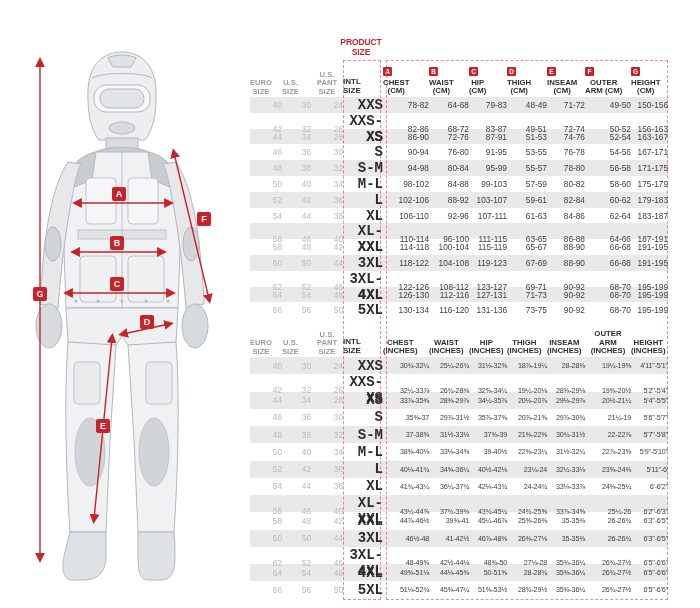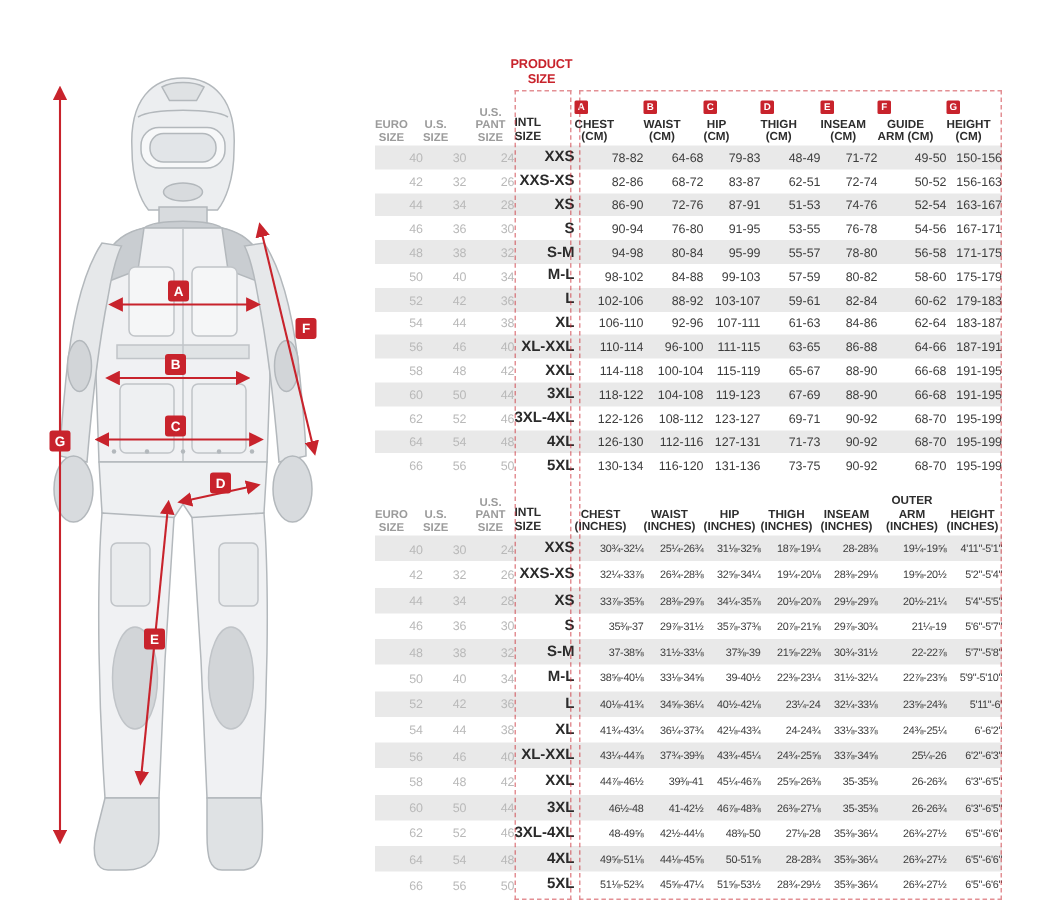--- a/index.html
+++ b/index.html
@@ -148,7 +148,7 @@
 (CM)</span></div>
         <div class="hcell h-meas"><span class="badge">E</span><span>INSEAM
 (CM)</span></div>
-        <div class="hcell h-meas"><span class="badge">F</span><span>GUIDE
+        <div class="hcell h-meas"><span class="badge">F</span><span>OUTER
 ARM (CM)</span></div>
         <div class="hcell h-meas"><span class="badge">G</span><span>HEIGHT
 (CM)</span></div>

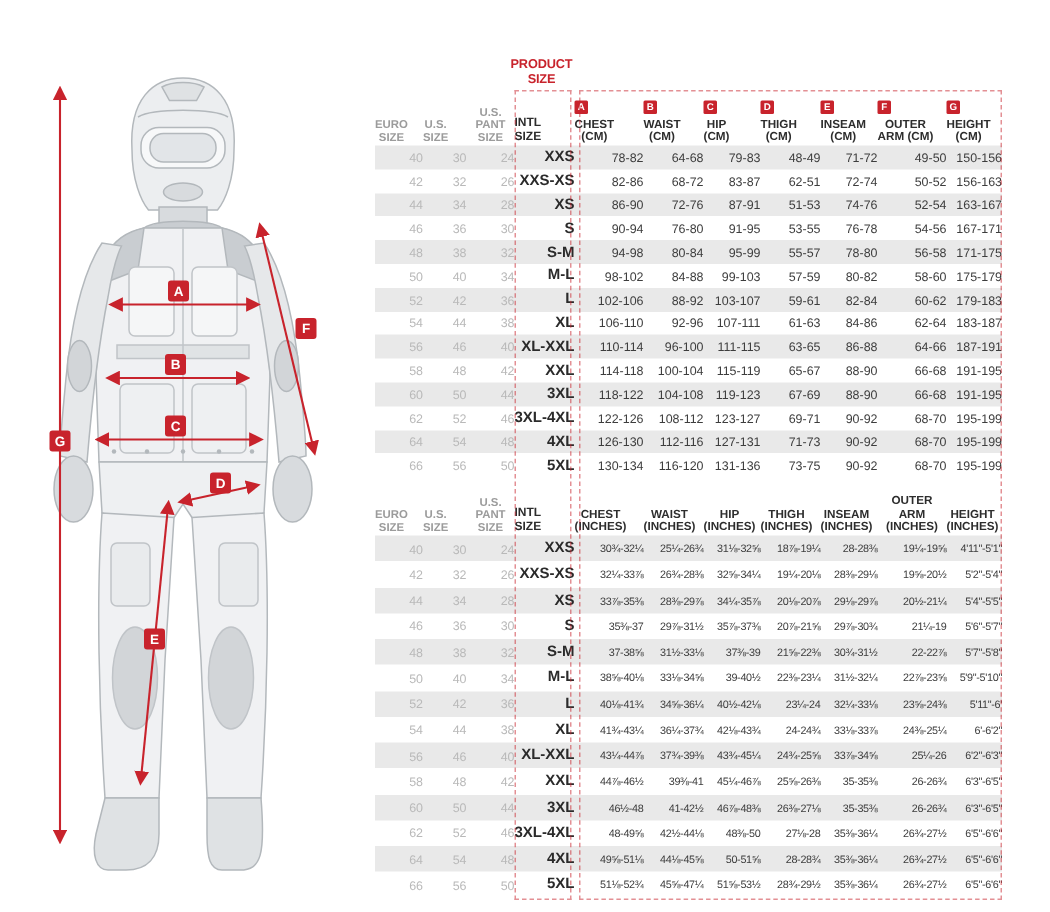--- a/index.html
+++ b/index.html
@@ -39,7 +39,7 @@
   .row-in{height:17.25px;}
   .rows .row:nth-child(odd){background:#e9e9e9;}
   .c-size{color:#b9b9b9;font-size:8.3px;}
-  .c-intl{color:#2b2b2b;font-weight:bold;font-size:10px;}
+  .c-intl{color:#2b2b2b;font-weight:bold;font-size:14px;font-family:Liberation Mono, monospace;}
   .c-val{color:#3d3d3d;font-size:8.3px;}
   .row-in .c-val{font-size:7.2px;letter-spacing:-0.2px;}
 </style>

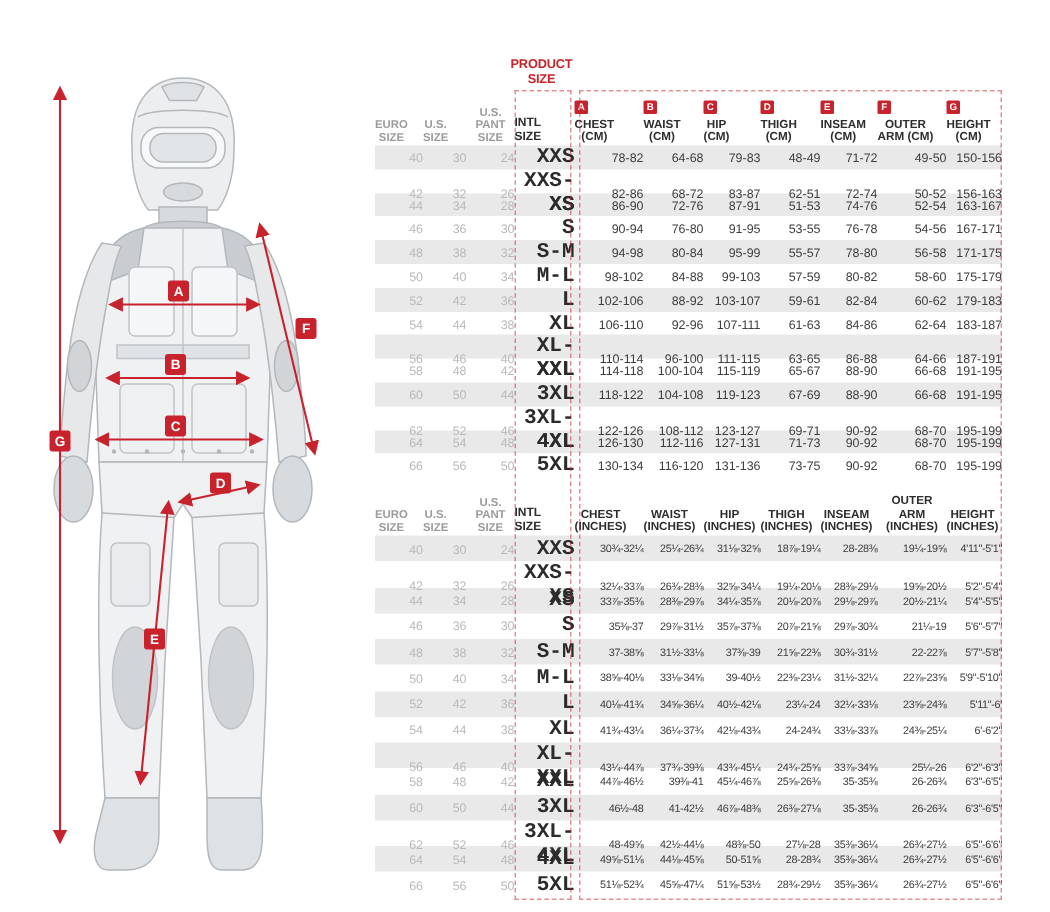--- a/index.html
+++ b/index.html
@@ -175,7 +175,7 @@
           <div class="c-val">82-86</div>
           <div class="c-val">68-72</div>
           <div class="c-val">83-87</div>
-          <div class="c-val">62-51</div>
+          <div class="c-val">49-51</div>
           <div class="c-val">72-74</div>
           <div class="c-val">50-52</div>
           <div class="c-val">156-163</div>

